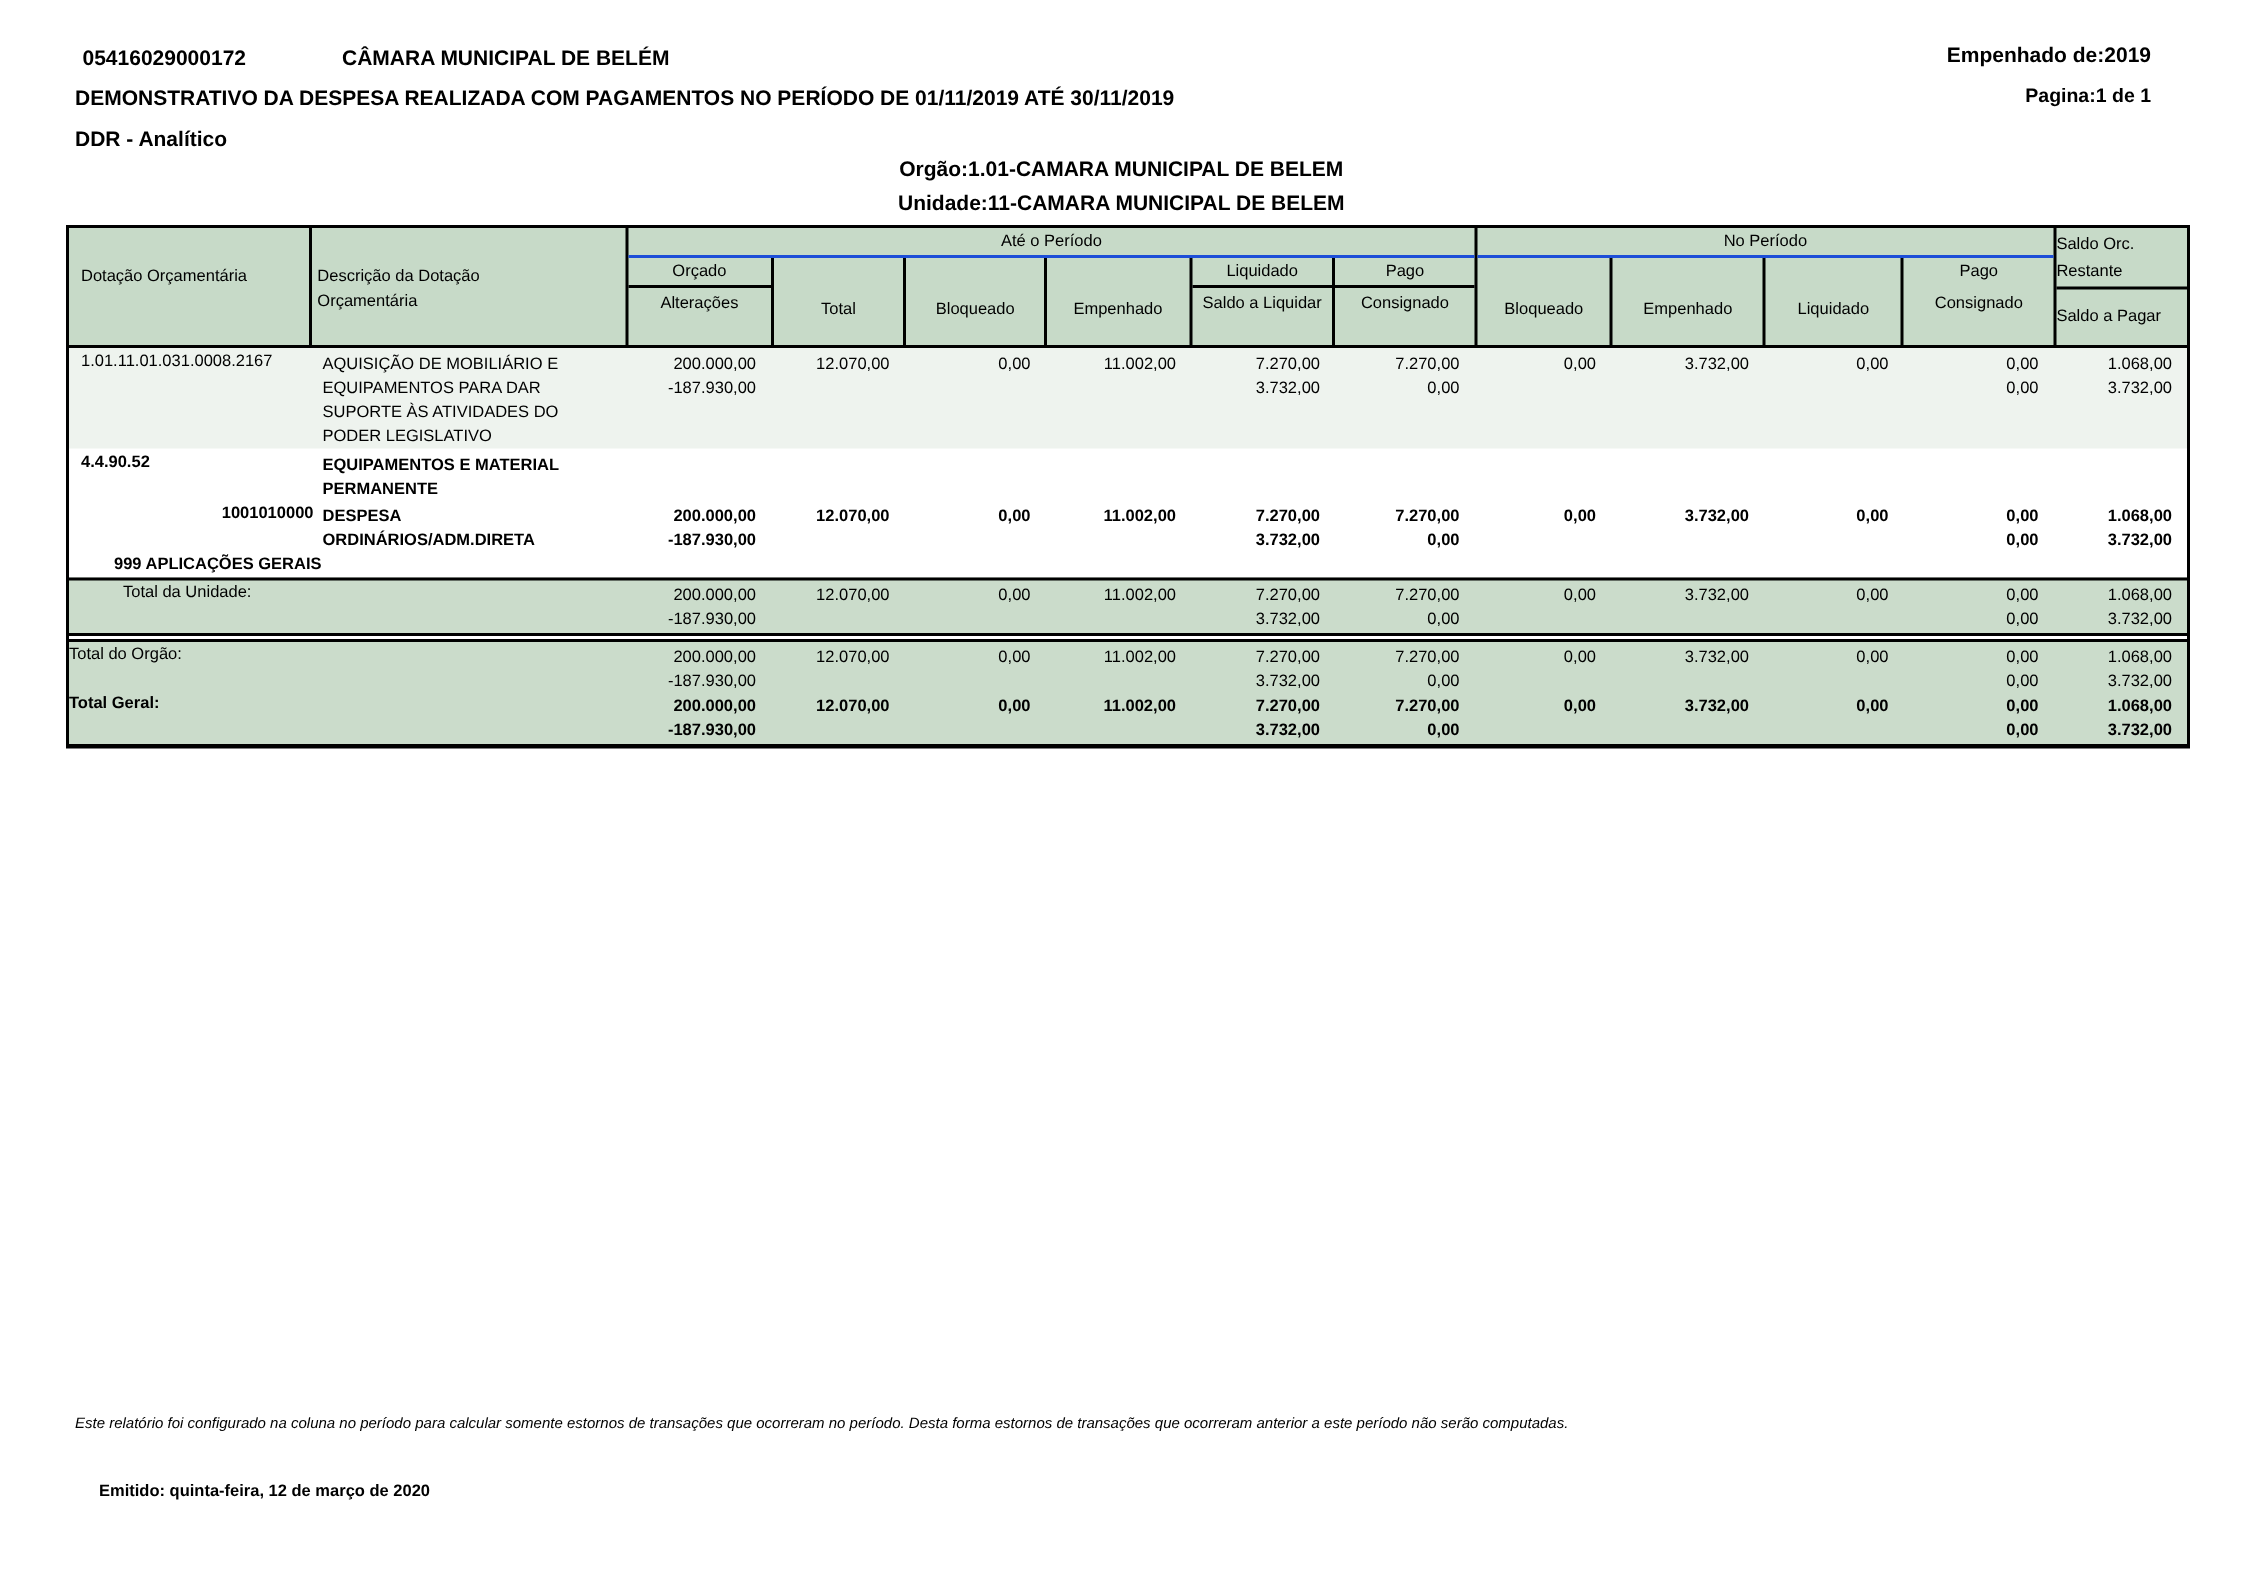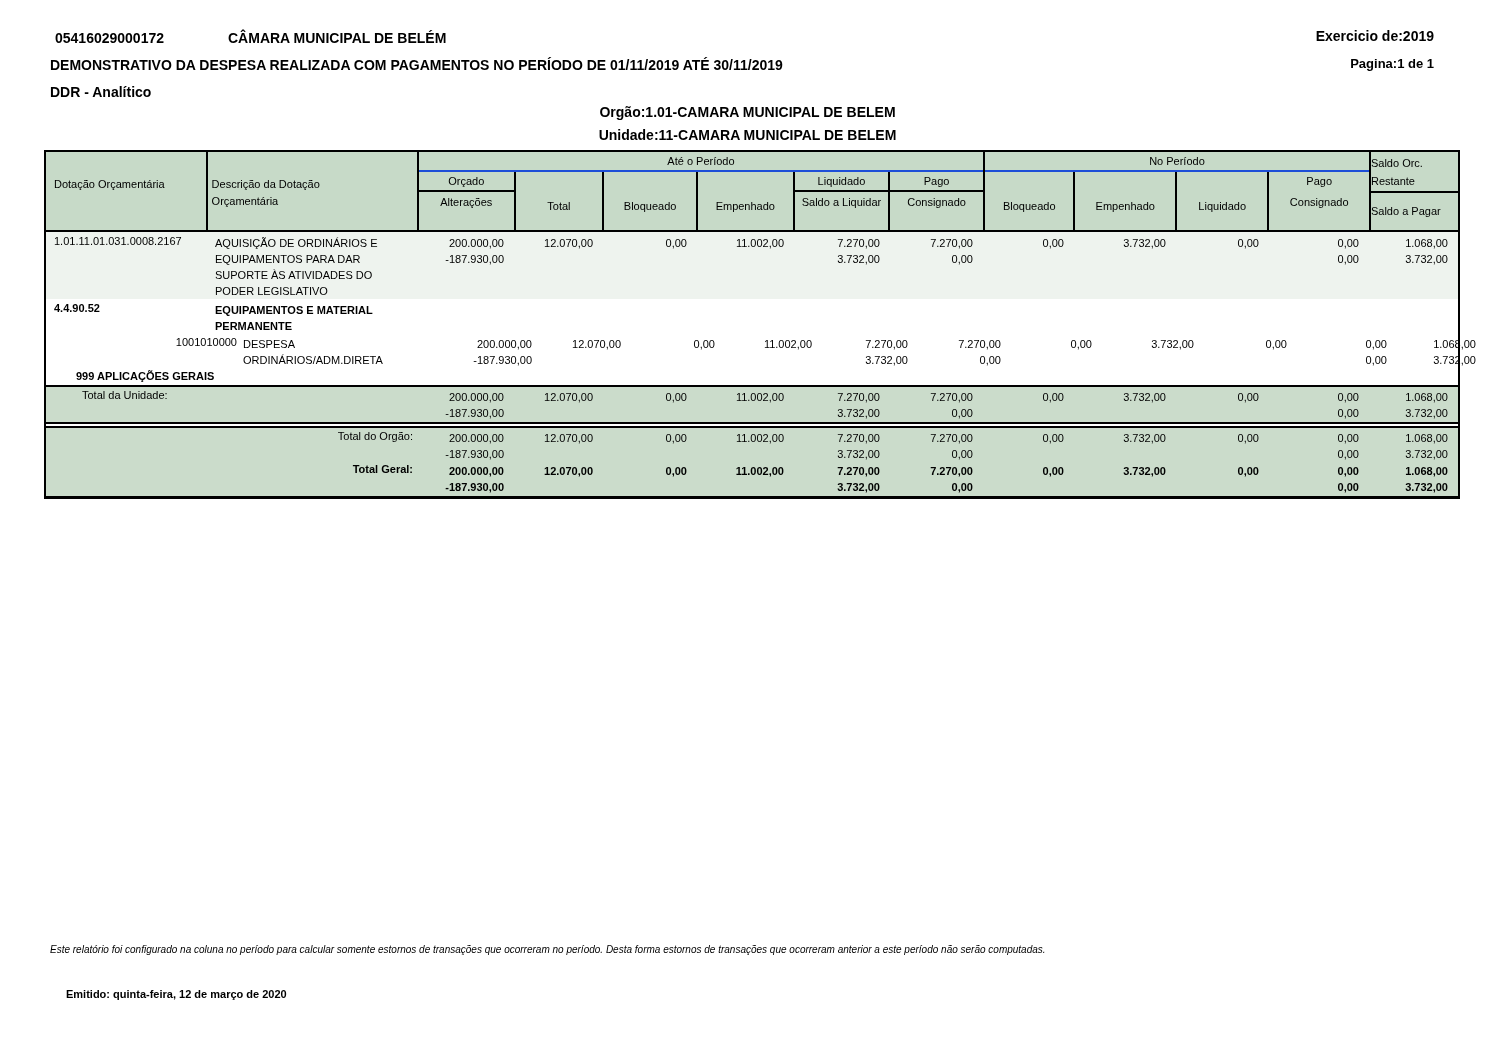--- a/index.html
+++ b/index.html
@@ -75,7 +75,7 @@
   <div class="abs entity-name">CÂMARA MUNICIPAL DE BELÉM</div>
   <div class="abs report-title">DEMONSTRATIVO DA DESPESA REALIZADA COM PAGAMENTOS NO PERÍODO DE 01/11/2019 ATÉ 30/11/2019</div>
   <div class="abs report-type">DDR - Analítico</div>
-  <div class="abs exercise">Exercicio de:2019</div>
+  <div class="abs exercise">Empenhado de:2019</div>
   <div class="abs page-info">Pagina:1 de 1</div>
   <div class="abs orgao-line">Orgão:1.01-CAMARA MUNICIPAL DE BELEM</div>
   <div class="abs unidade-line">Unidade:11-CAMARA MUNICIPAL DE BELEM</div>

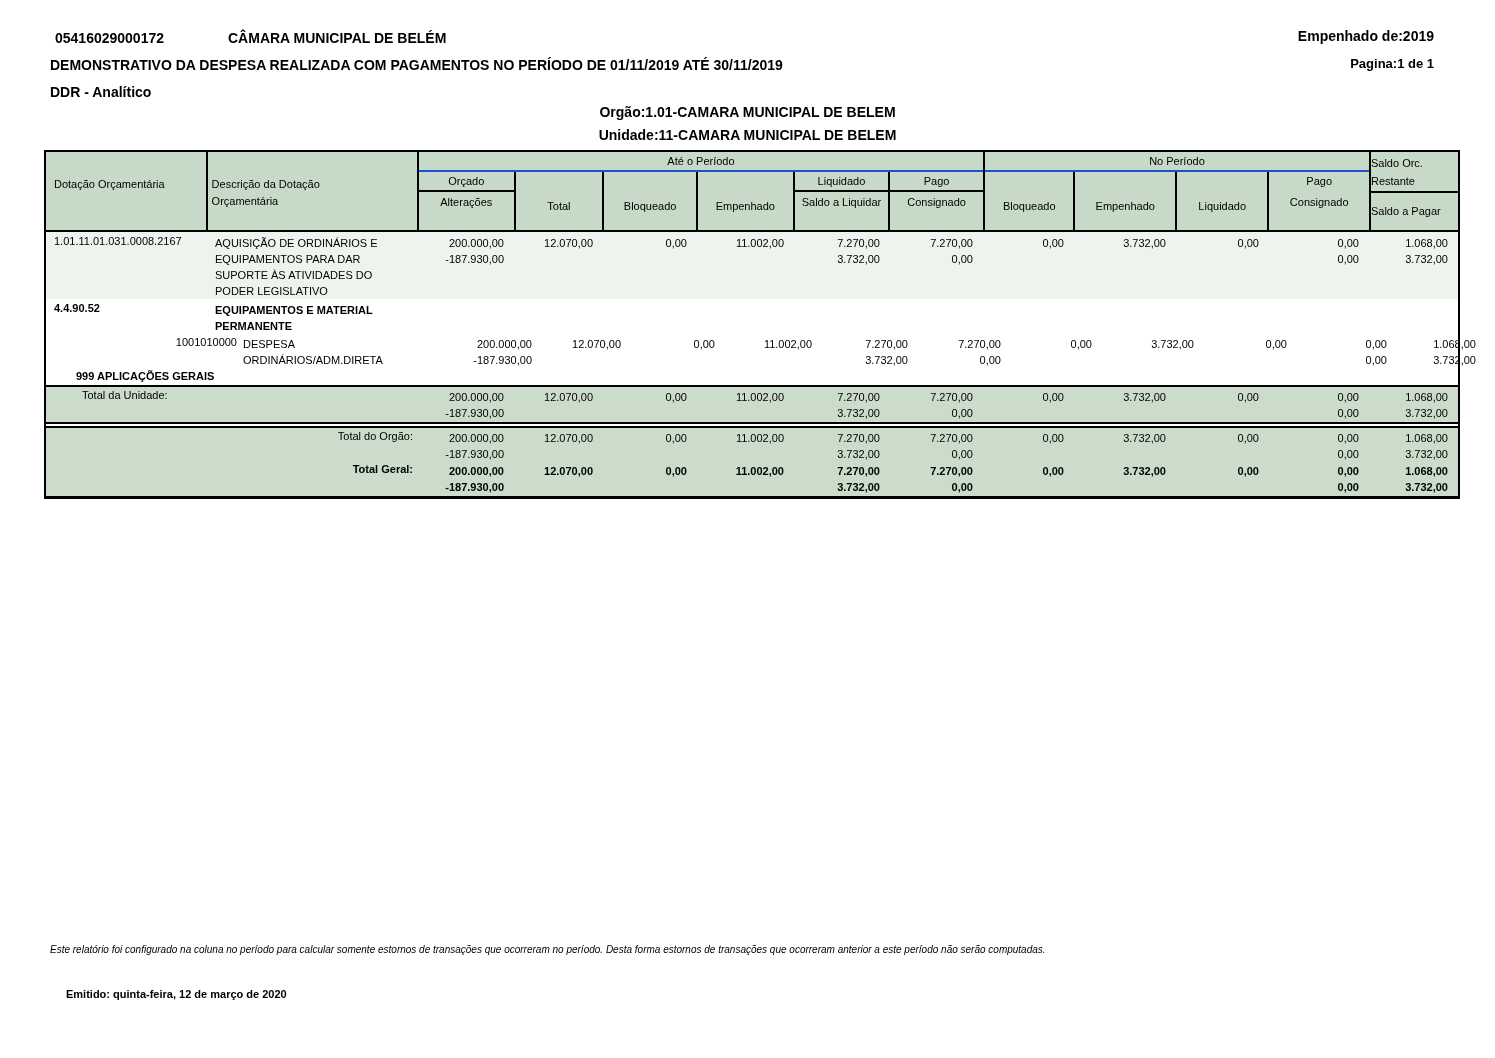--- a/index.html
+++ b/index.html
@@ -132,7 +132,7 @@
     <div class="grid row-detail">
       <div class="code">1.01.11.01.031.0008.2167</div>
       <div class="desc">
-        <div class="ln">AQUISIÇÃO DE ORDINÁRIOS E</div>
+        <div class="ln">AQUISIÇÃO DE MOBILIÁRIO E</div>
         <div class="ln">EQUIPAMENTOS PARA DAR</div>
         <div class="ln">SUPORTE ÀS ATIVIDADES DO</div>
         <div class="ln">PODER LEGISLATIVO</div>

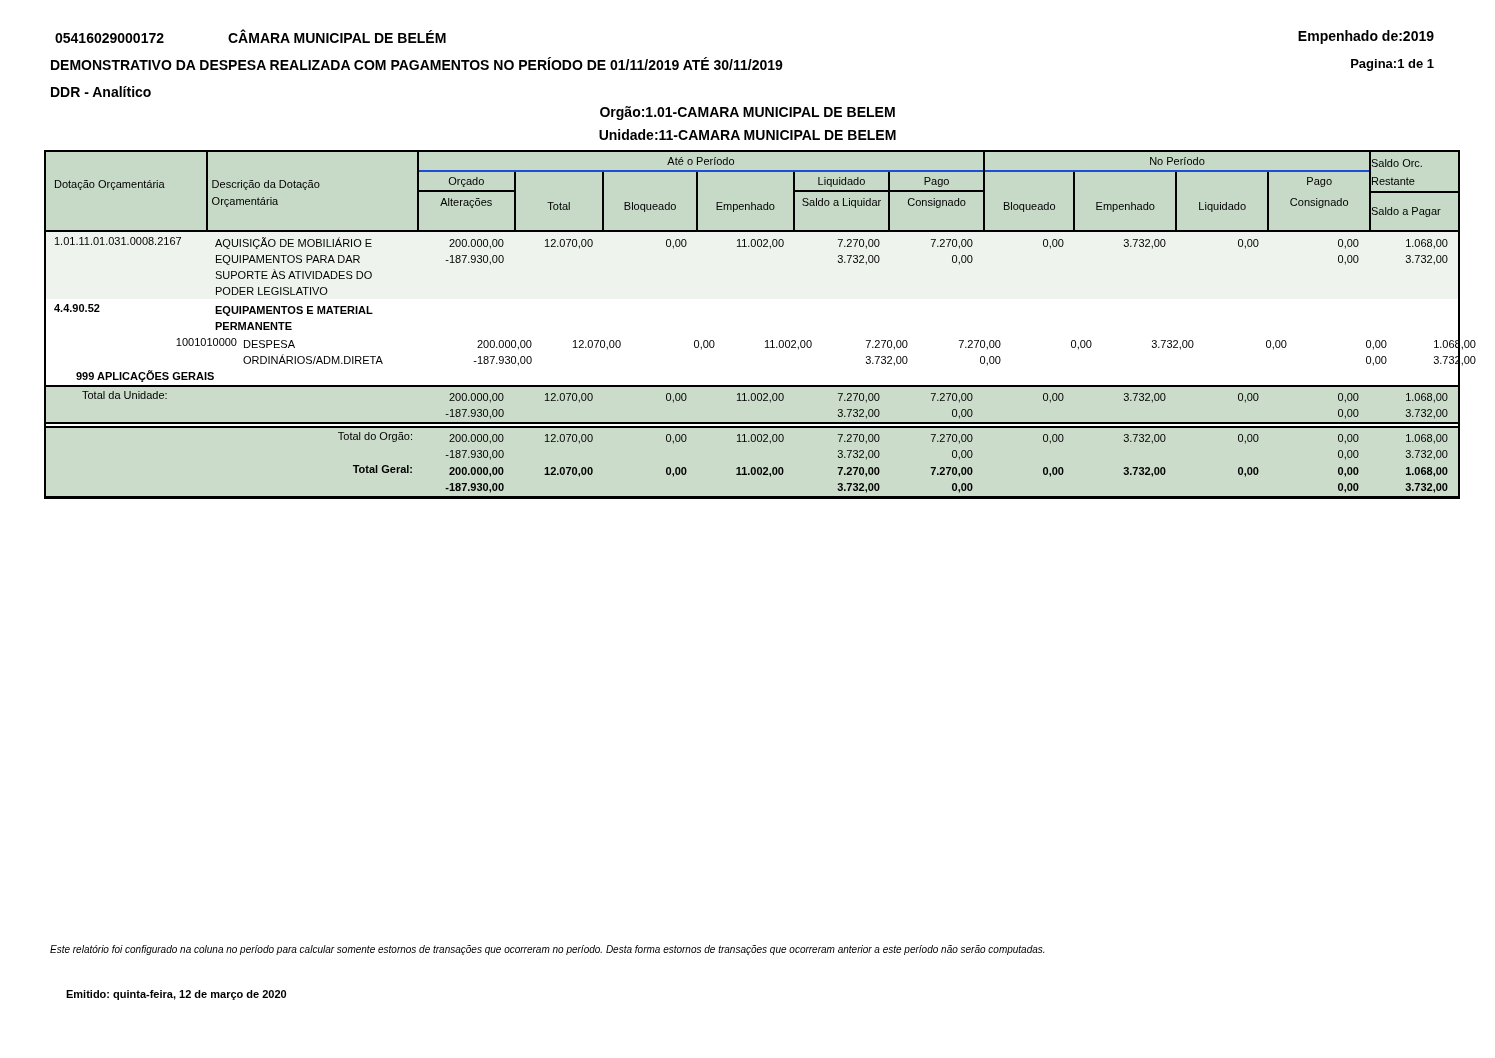--- a/index.html
+++ b/index.html
@@ -51,7 +51,7 @@
   .desc { padding-left:4px; }
   .row-detail { background:#eef3ee; padding-top:3px; min-height:66px; }
   .row-element { padding-top:3px; min-height:34px; font-weight:bold; }
-  .row-source { padding-top:2px; min-height:34px; font-weight:normal;padding-left:28px; }
+  .row-source { padding-top:2px; min-height:34px; font-weight:bold; }
   .row-source .code { text-align:right; padding-right:2px; padding-left:0; }
   .row-application { min-height:17px; font-weight:bold; padding-left:30px; line-height:16px; }
   .total-box-1 { border-top:2px solid #000; border-bottom:2px solid #000;

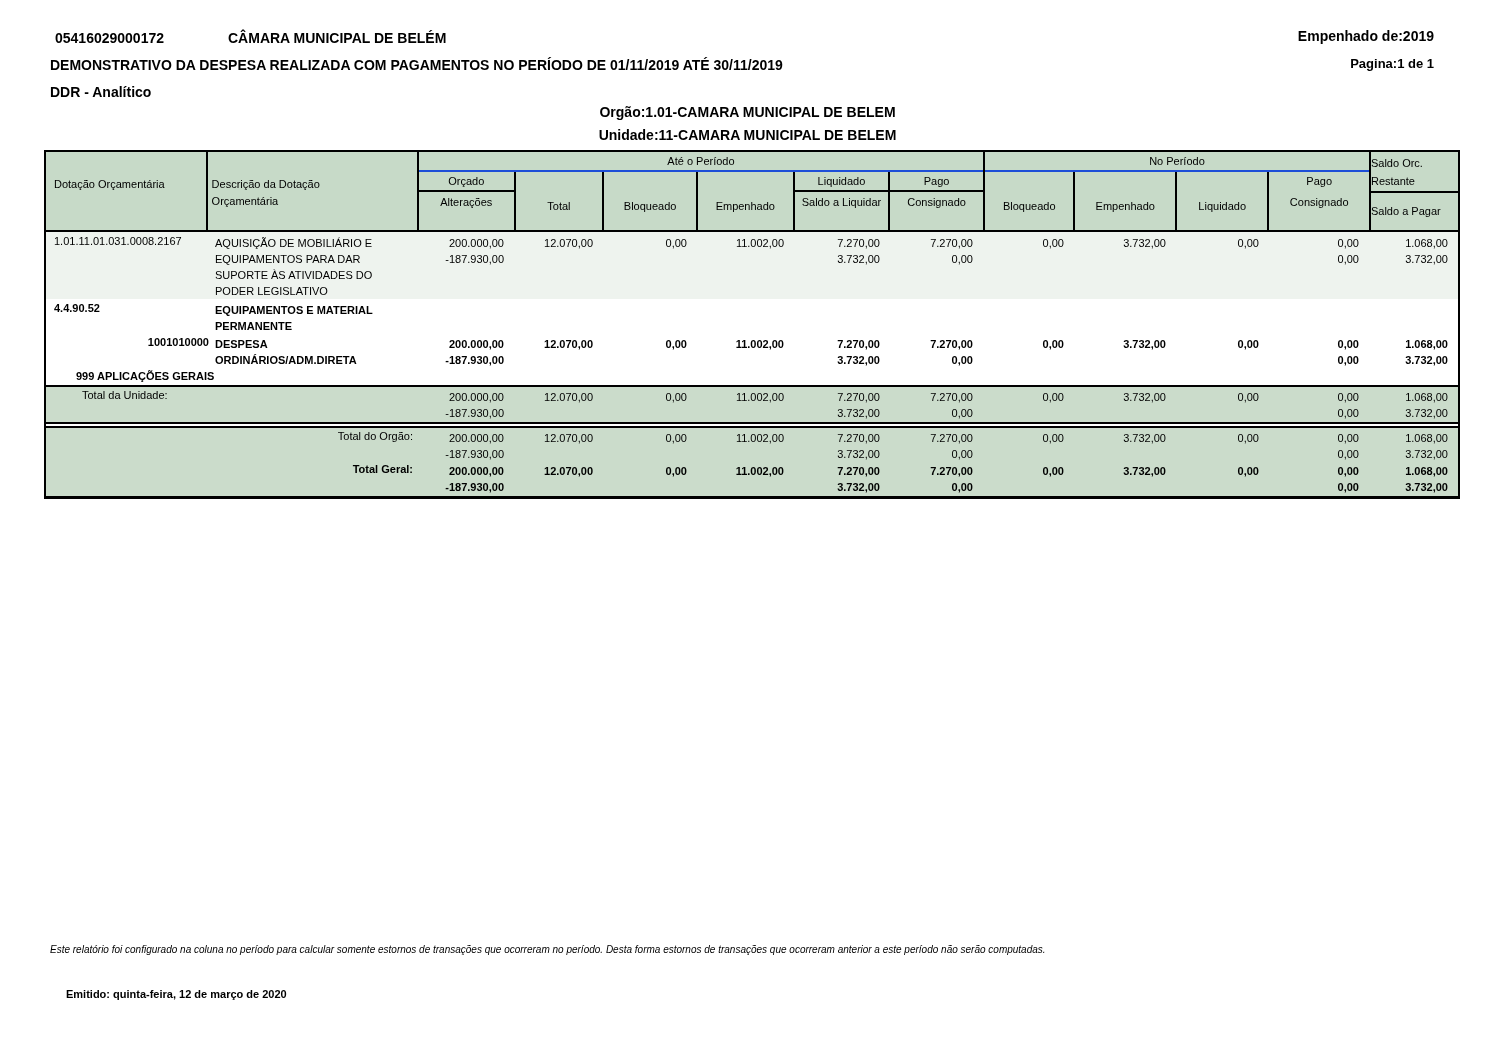--- a/index.html
+++ b/index.html
@@ -59,7 +59,7 @@
   .total-box-2 { margin-top:2px; border-top:2px solid #000; background:#cbdccb; padding-top:2px; }
   .row-total { min-height:33px; }
   .label-left { grid-column:1 / 3; padding-left:36px; }
-  .label-right { grid-column:1 / 3; text-align:right; padding-right:4px; }
+  .label-right { grid-column:1 / 3; text-align:left; padding-right:4px; }
   .row-geral { font-weight:bold; }
 
   

